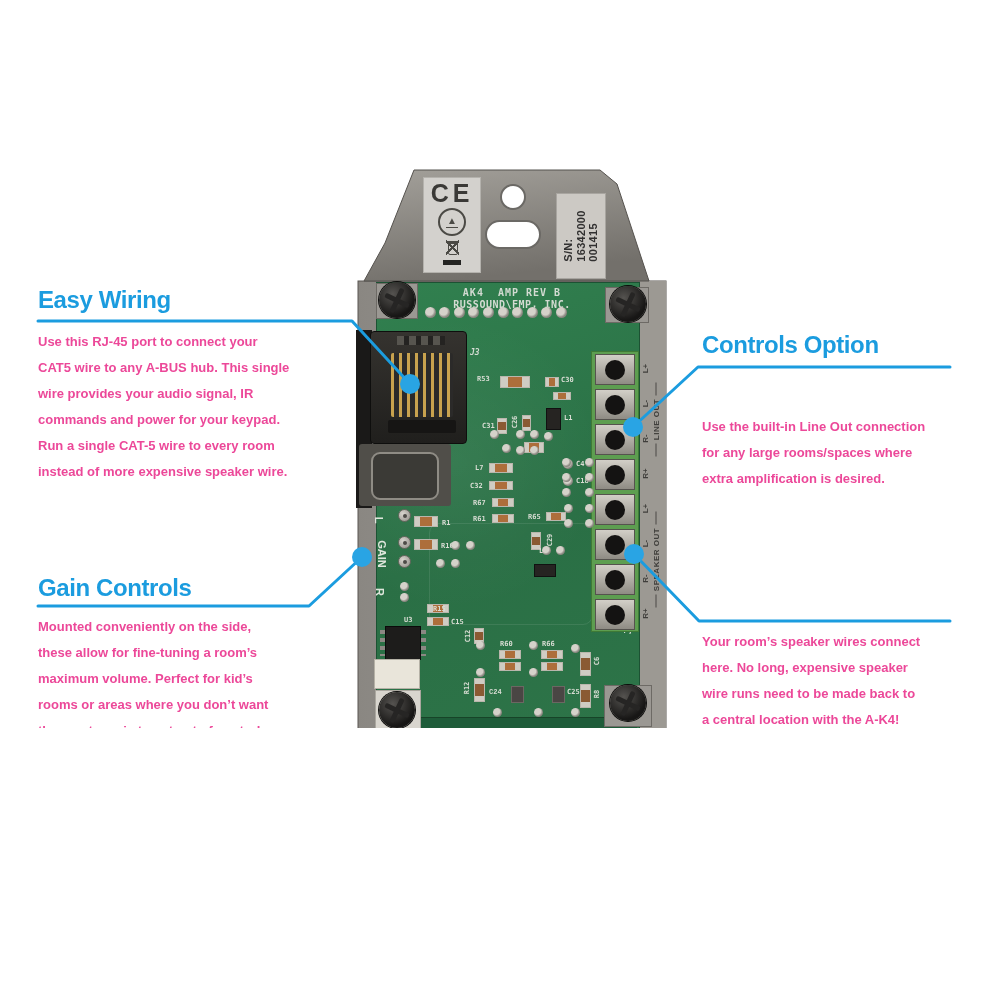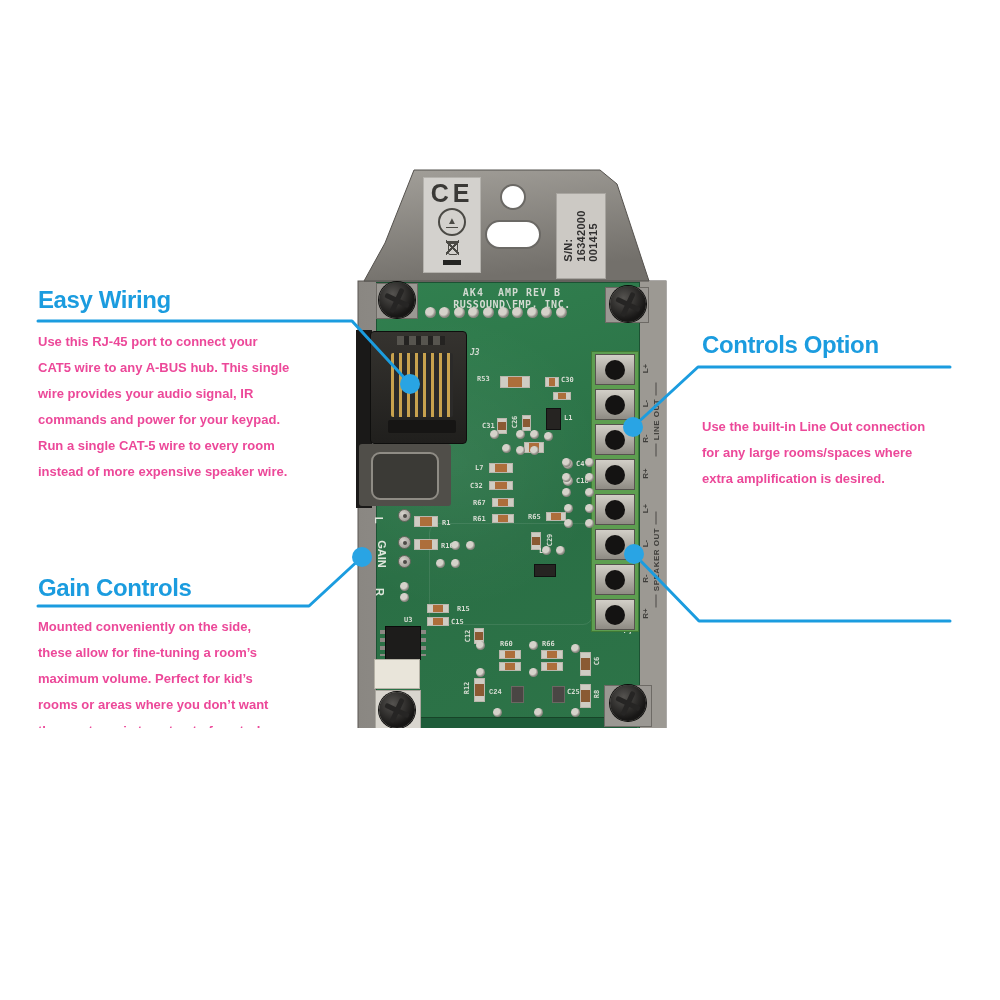--- a/index.html
+++ b/index.html
@@ -252,7 +252,7 @@
       <div class="c-pot" style="left: 398px; top: 536px; width: 13px; height: 13px;"></div>
       <div class="c-pot" style="left: 398px; top: 555px; width: 13px; height: 13px;"></div>
       <div class="c-res" style="left: 427px; top: 604px; width: 22px; height: 9px;"></div>
-      <span class="c-label" style="left: 457px; top: 605px;">R15</span>
+      <span class="c-label" style="left: 433px; top: 605px;">R15</span>
       <div class="c-res" style="left: 427px; top: 617px; width: 22px; height: 9px;"></div>
       <span class="c-label" style="left: 451px; top: 618px;">C15</span>
       <div class="c-resv" style="left: 474px; top: 628px; width: 10px; height: 16px;"></div>

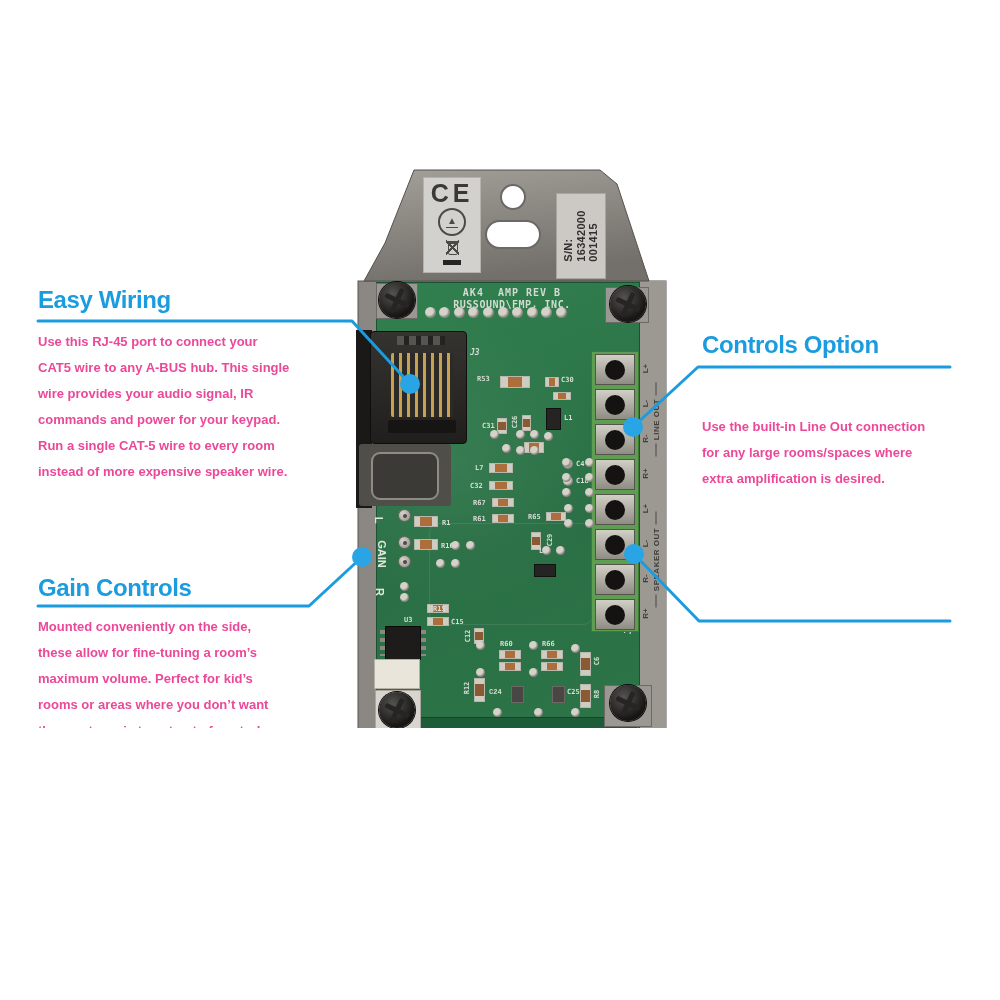--- a/index.html
+++ b/index.html
@@ -350,6 +350,10 @@
 for any large rooms/spaces where
 extra amplification is desired.</div>
 
+  <div class="co-body" style="left:702px;top:629px;width:280px;">Your room’s speaker wires connect
+here.  No long, expensive speaker
+wire runs need to be made back to
+a central location with the A-K4!</div>
 
   <svg class="layer" width="1000" height="1000">
     <g stroke="#1b9cdf" stroke-width="3" fill="none" stroke-linejoin="round" stroke-linecap="round">

